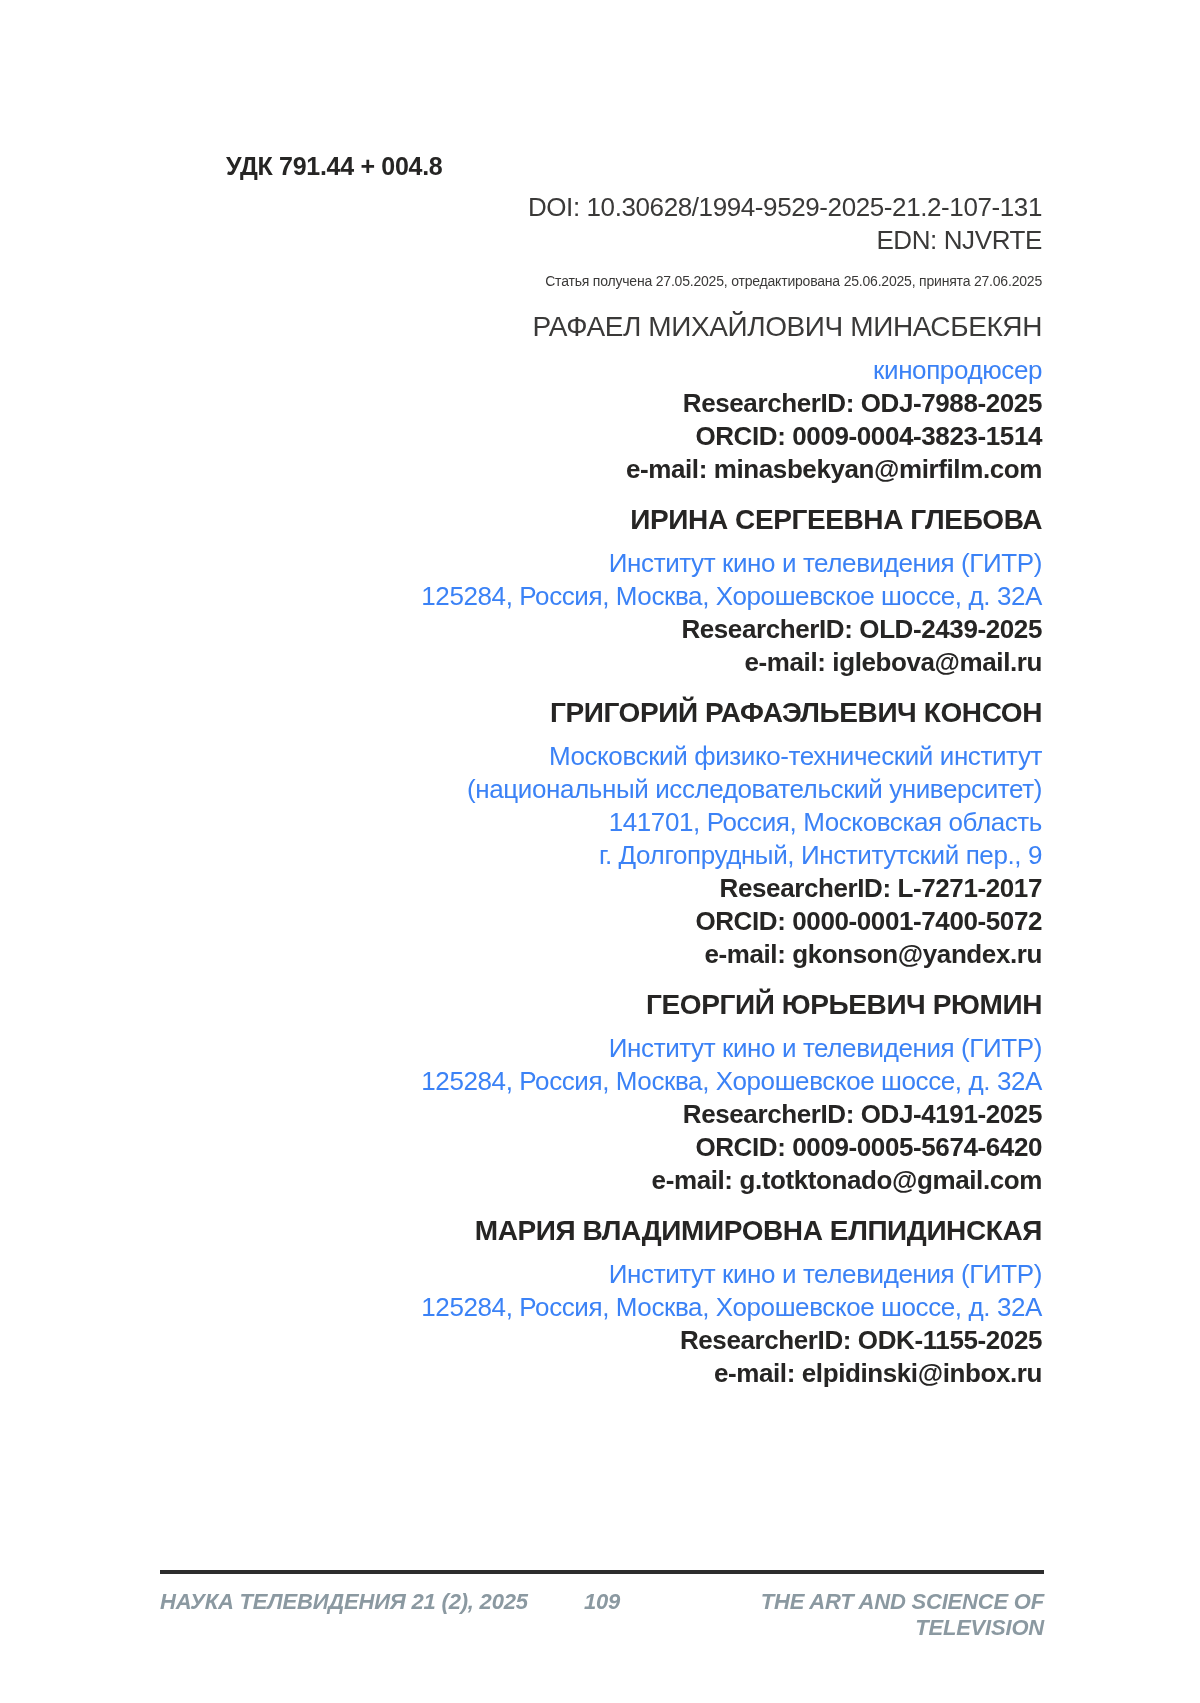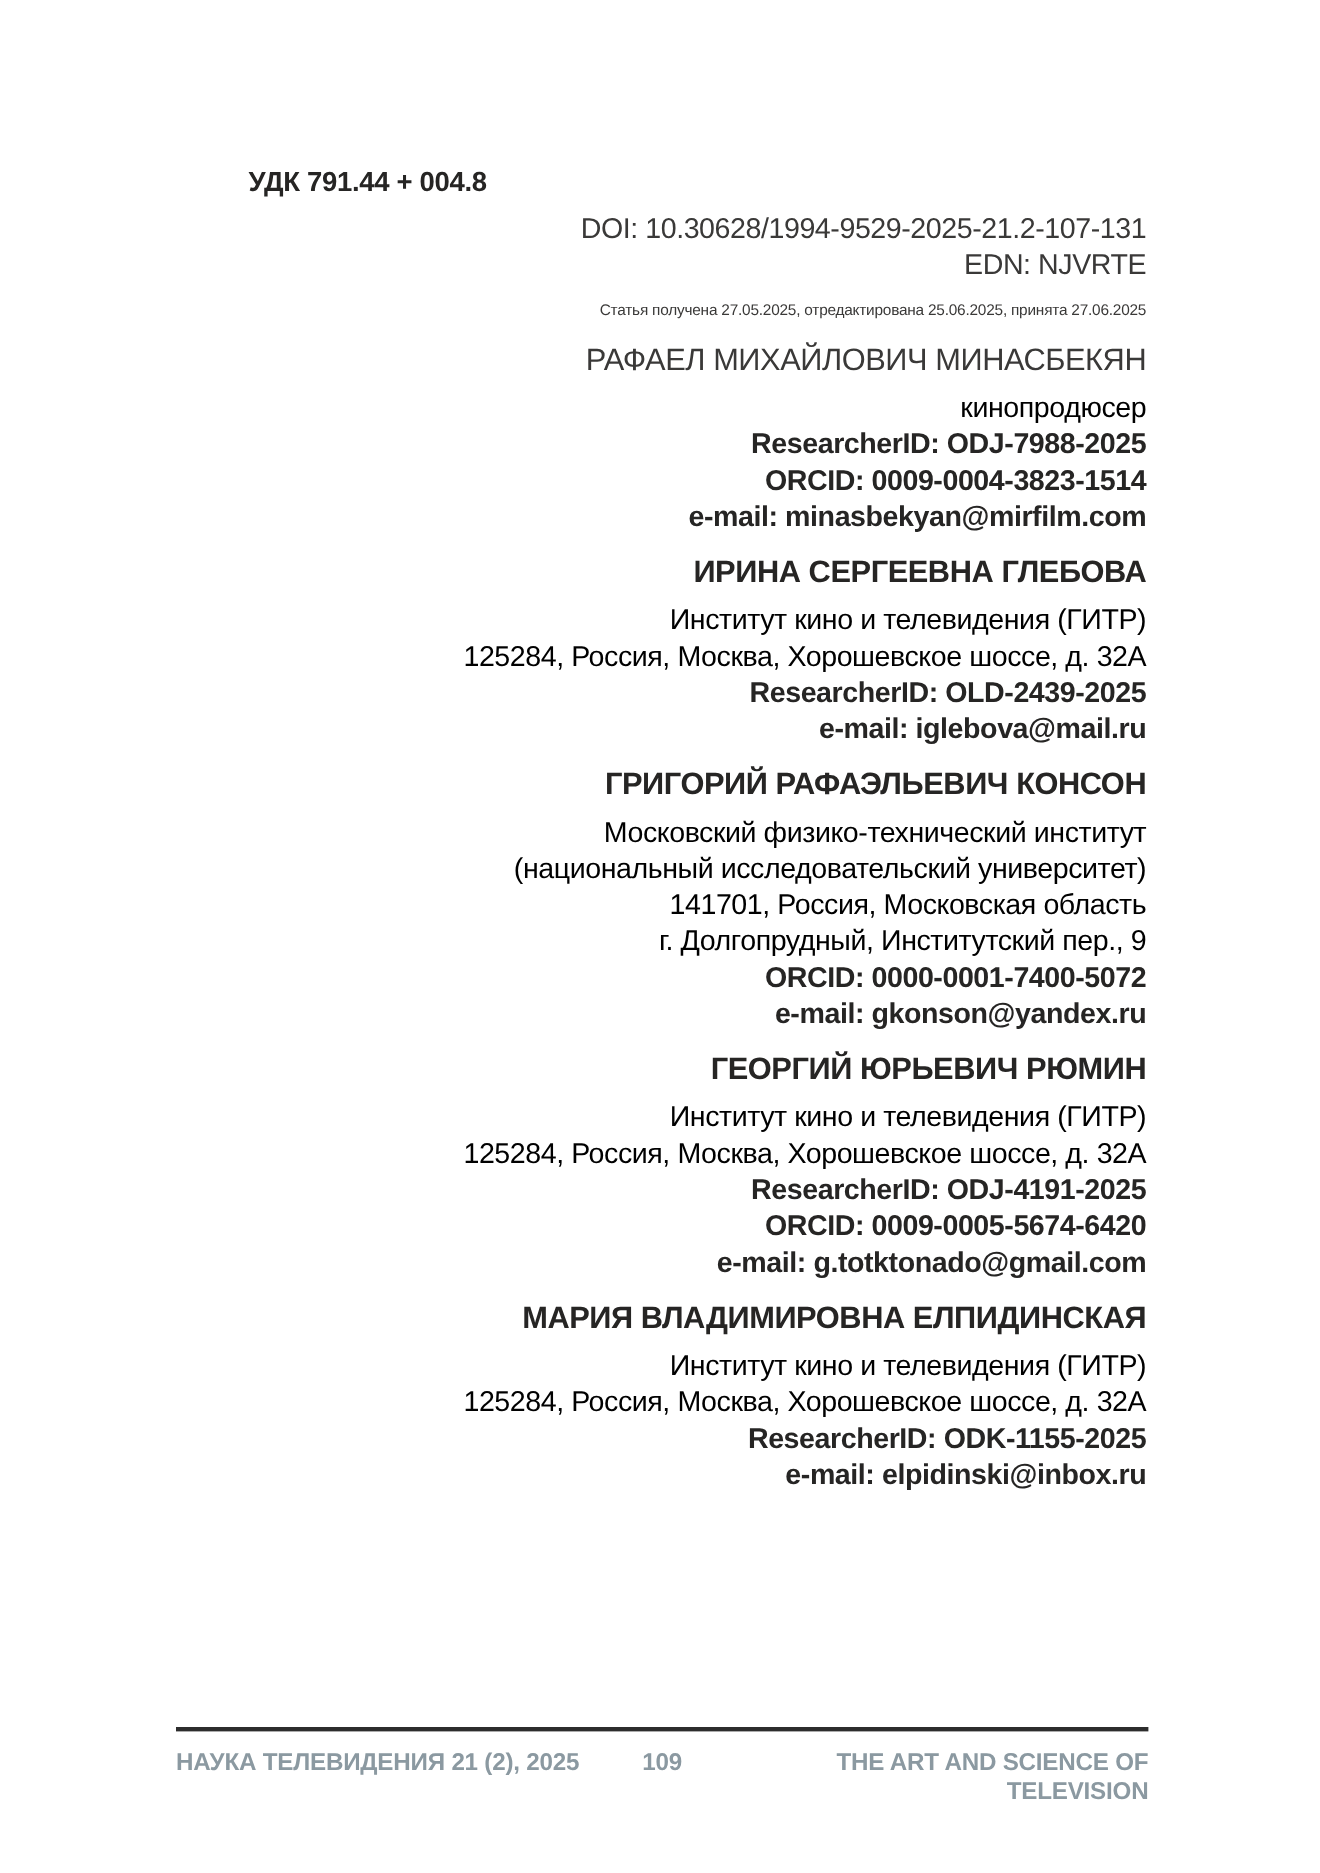--- a/index.html
+++ b/index.html
@@ -64,7 +64,7 @@
     font-size: 26px;
     line-height: 33px;
     letter-spacing: -0.4px;
-    color: #000000;
+    color: #3b82f6;
   }
   .info-line.bold {
     font-weight: 700;

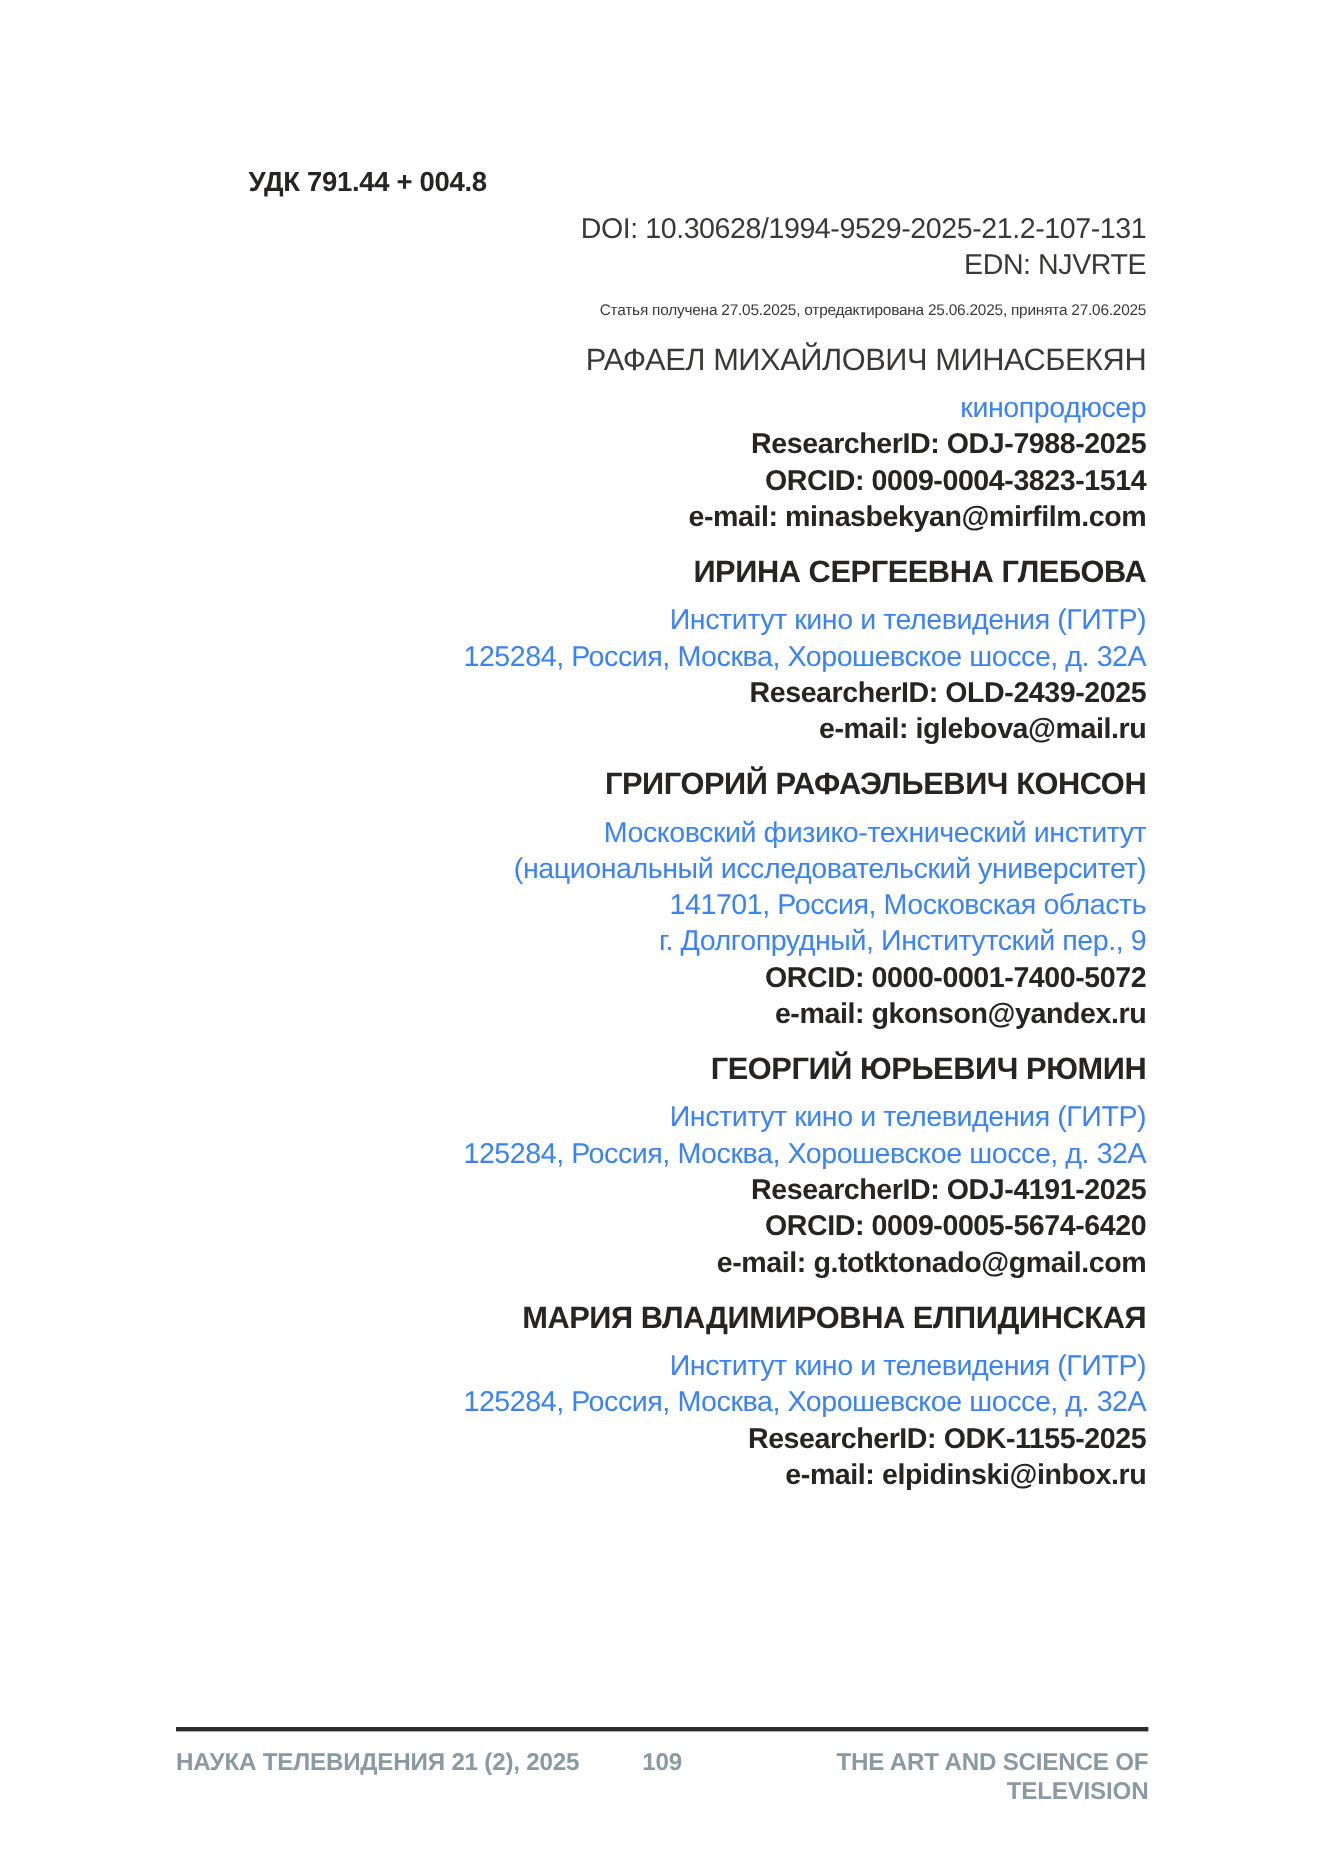--- a/index.html
+++ b/index.html
@@ -124,6 +124,7 @@
           <div class="info-line">(национальный исследовательский университет)</div>
           <div class="info-line">141701, Россия, Московская область</div>
           <div class="info-line">г. Долгопрудный, Институтский пер., 9</div>
+          <div class="info-line bold">ResearcherID: L-7271-2017</div>
           <div class="info-line bold">ORCID: 0000-0001-7400-5072</div>
           <div class="info-line bold">e-mail: gkonson@yandex.ru</div>
         </div>

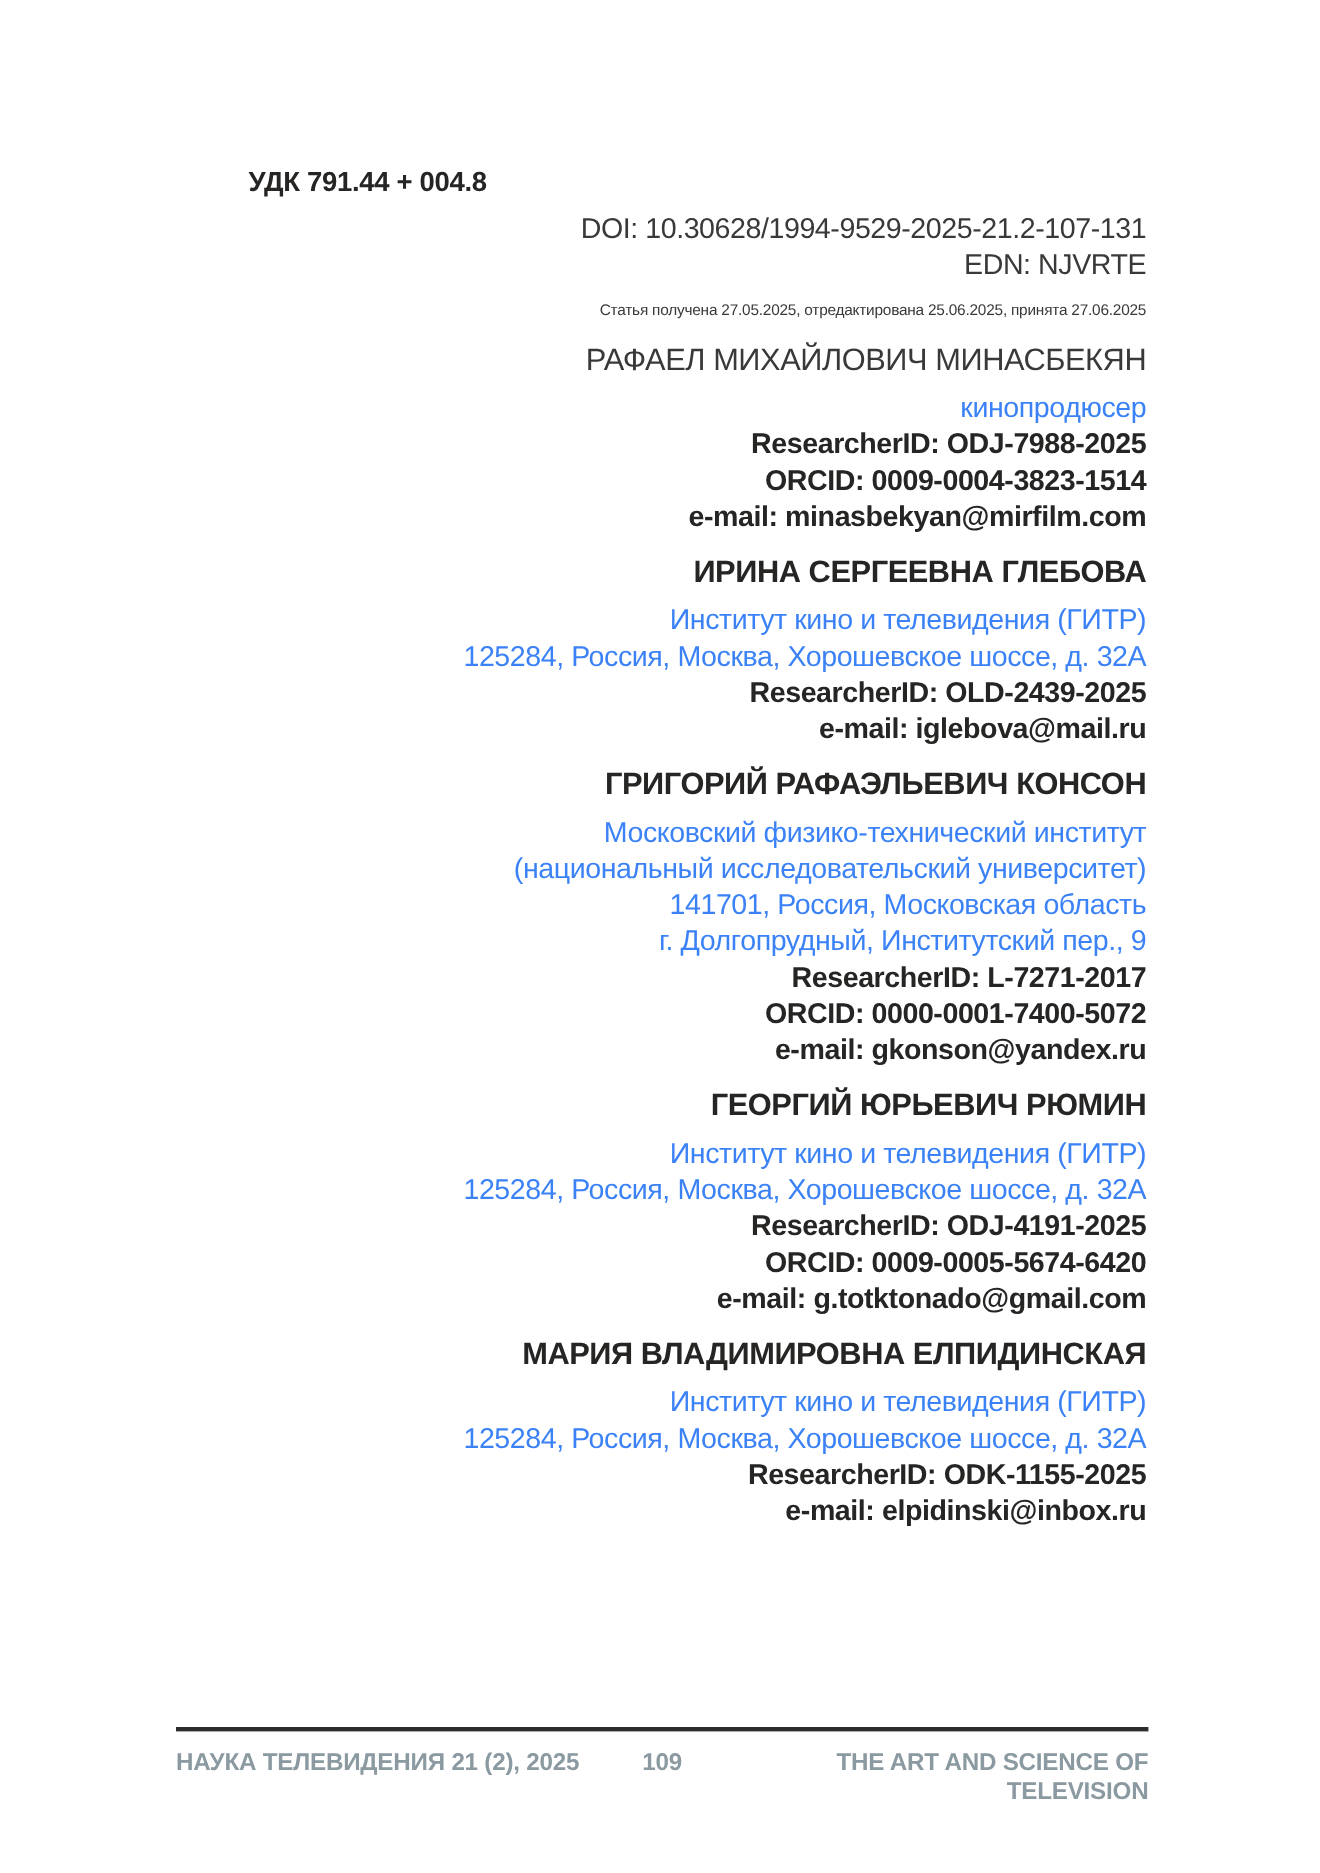--- a/index.html
+++ b/index.html
@@ -148,7 +148,7 @@
 
   <div class="footer">
     <div class="footer-rule" style="background: rgb(45, 45, 45);"></div>
-    <div class="footer-row" style="color: rgb(139, 153, 161);">
+    <div class="footer-row" style="color: rgb(139, 153, 161); font-style: italic;">
       <div class="footer-left">НАУКА ТЕЛЕВИДЕНИЯ 21 (2), 2025</div>
       <div class="footer-page">109</div>
       <div class="footer-right">THE ART AND SCIENCE OF TELEVISION</div>

